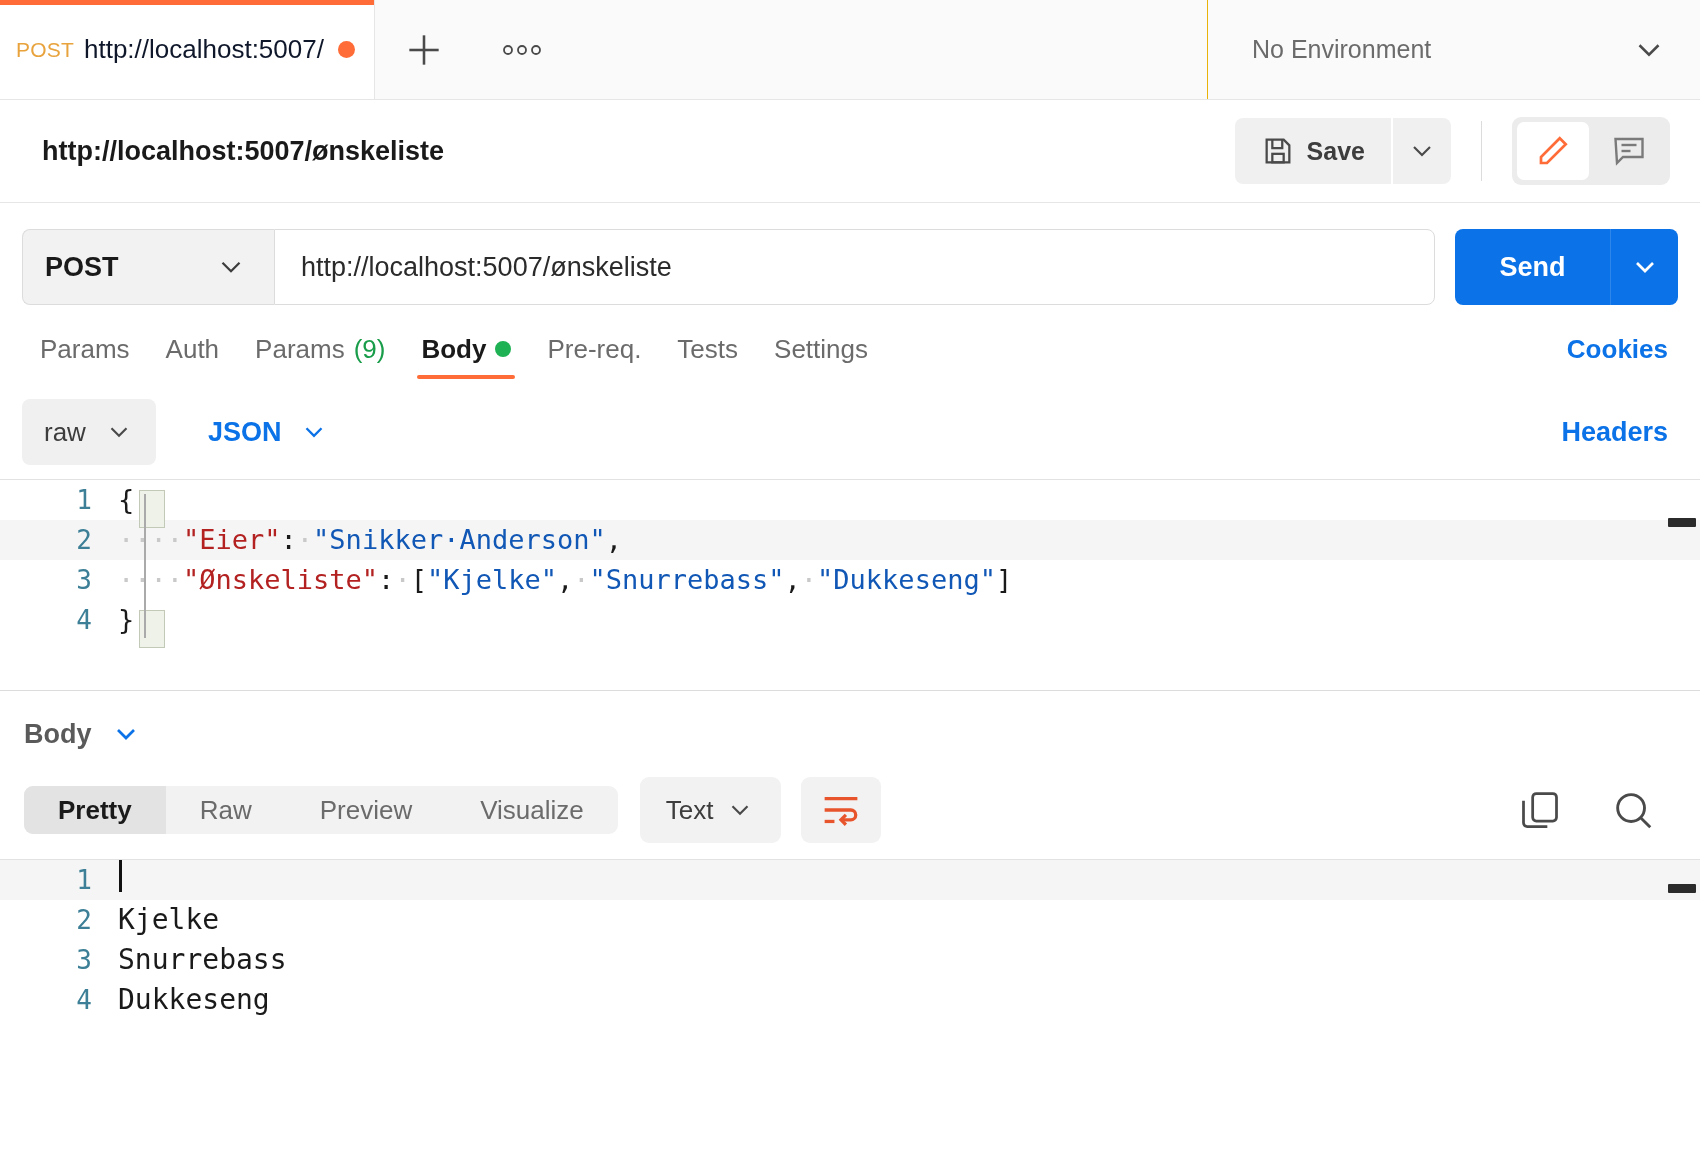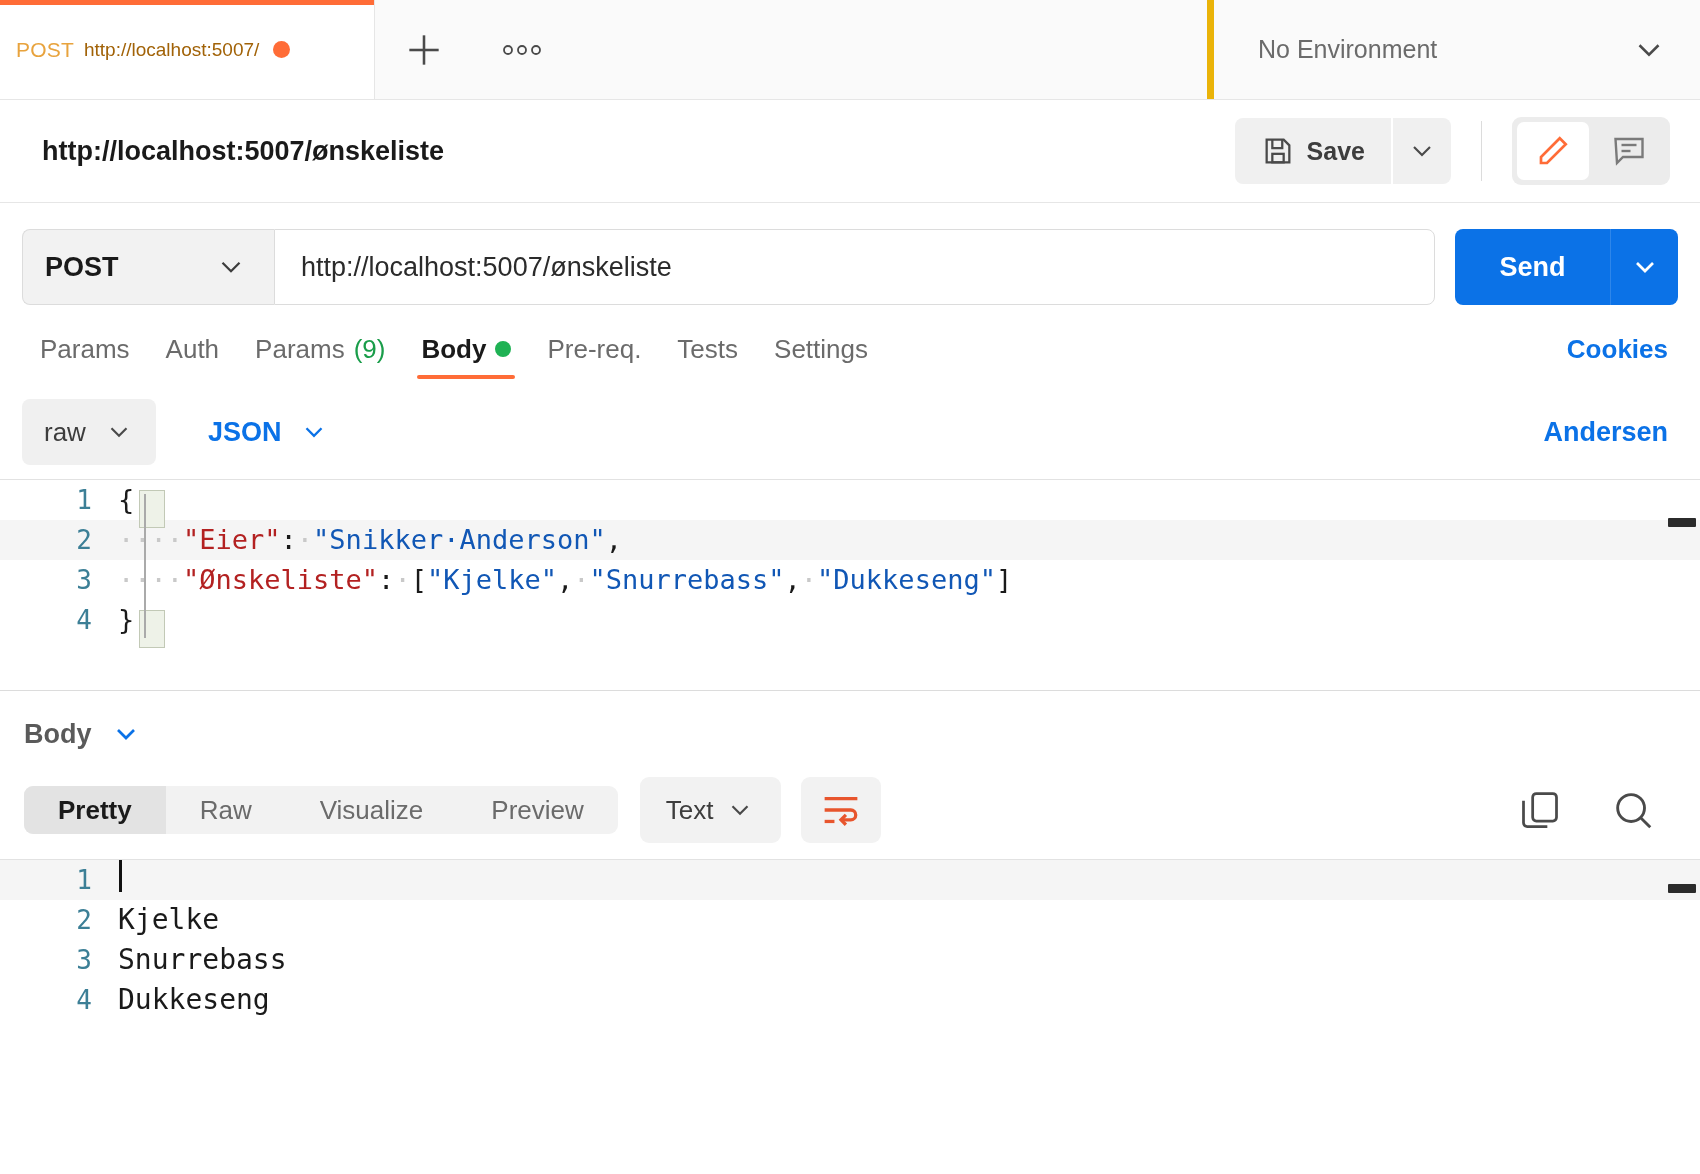--- a/index.html
+++ b/index.html
@@ -44,8 +44,8 @@
     letter-spacing: .2px;
   }
   .tab-url {
-    color: #a16207;
-    font-size: 19px;
+    color: #0f172a;
+    font-size: 26px;
     font-weight: 400;
     white-space: nowrap;
   }

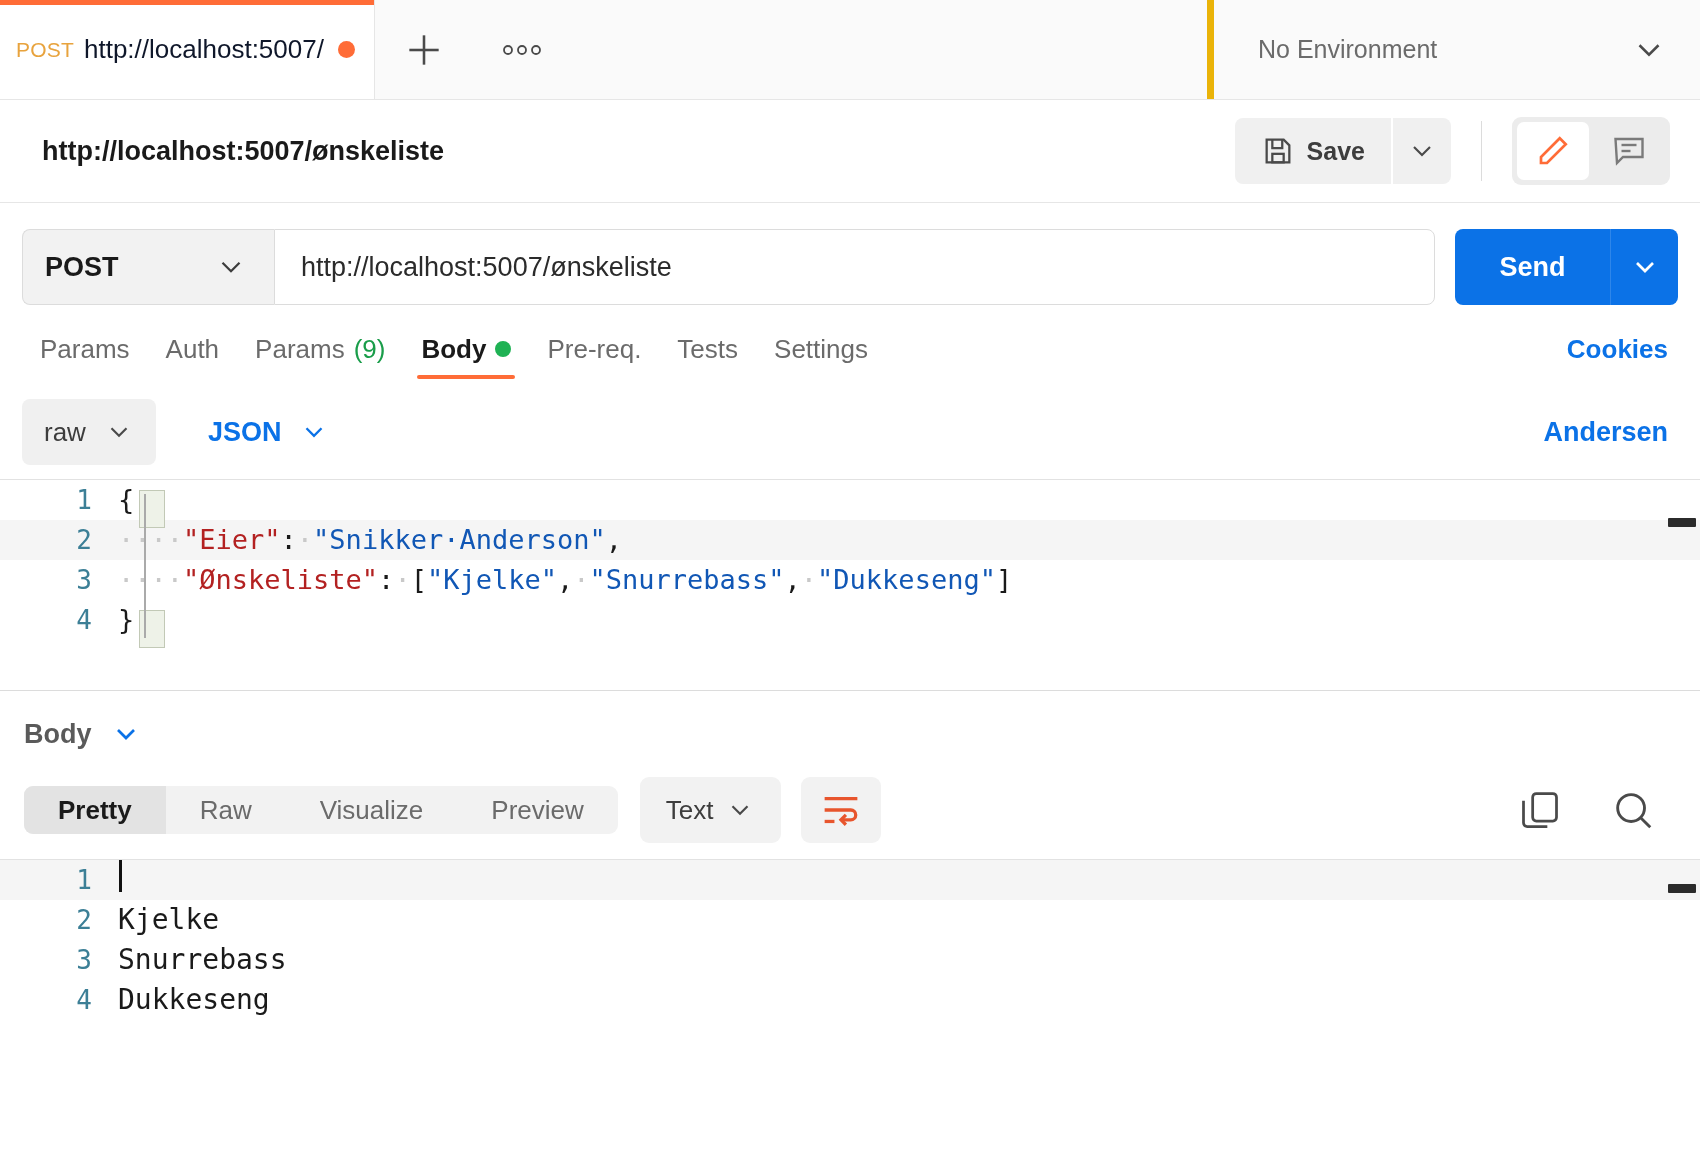--- a/index.html
+++ b/index.html
@@ -73,7 +73,7 @@
   .env-select {
     width: 493px;
     background: #fafafa;
-    border-left: 7px solid #eab308;
+    border-left: 1px solid #eab308;
     display: flex;
     align-items: center;
     justify-content: space-between;

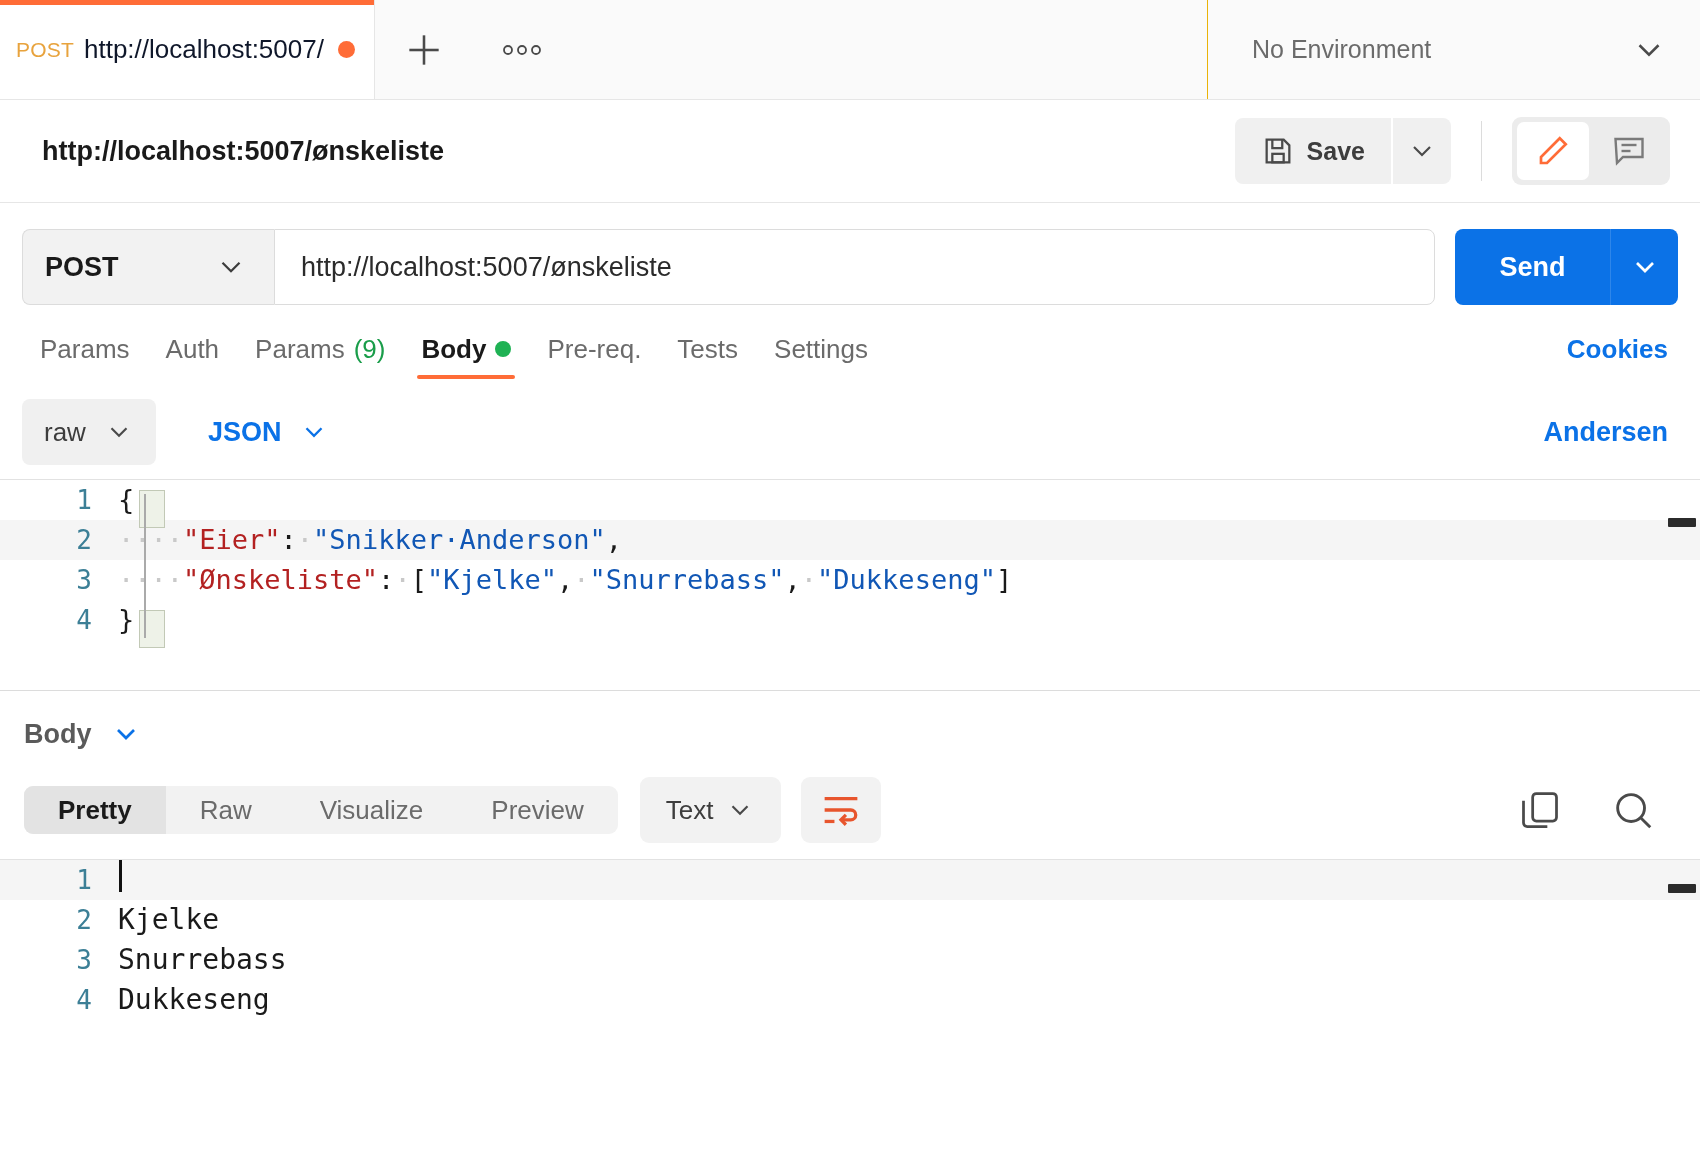--- a/index.html
+++ b/index.html
@@ -513,7 +513,7 @@
       <polyline points="6 9 12 15 18 9"></polyline>
     </svg>
   </div>
-  <div class="beautify">Andersen</div>
+  <div class="beautify">Headers</div>
 </div>
 
 <div class="editor req-editor">

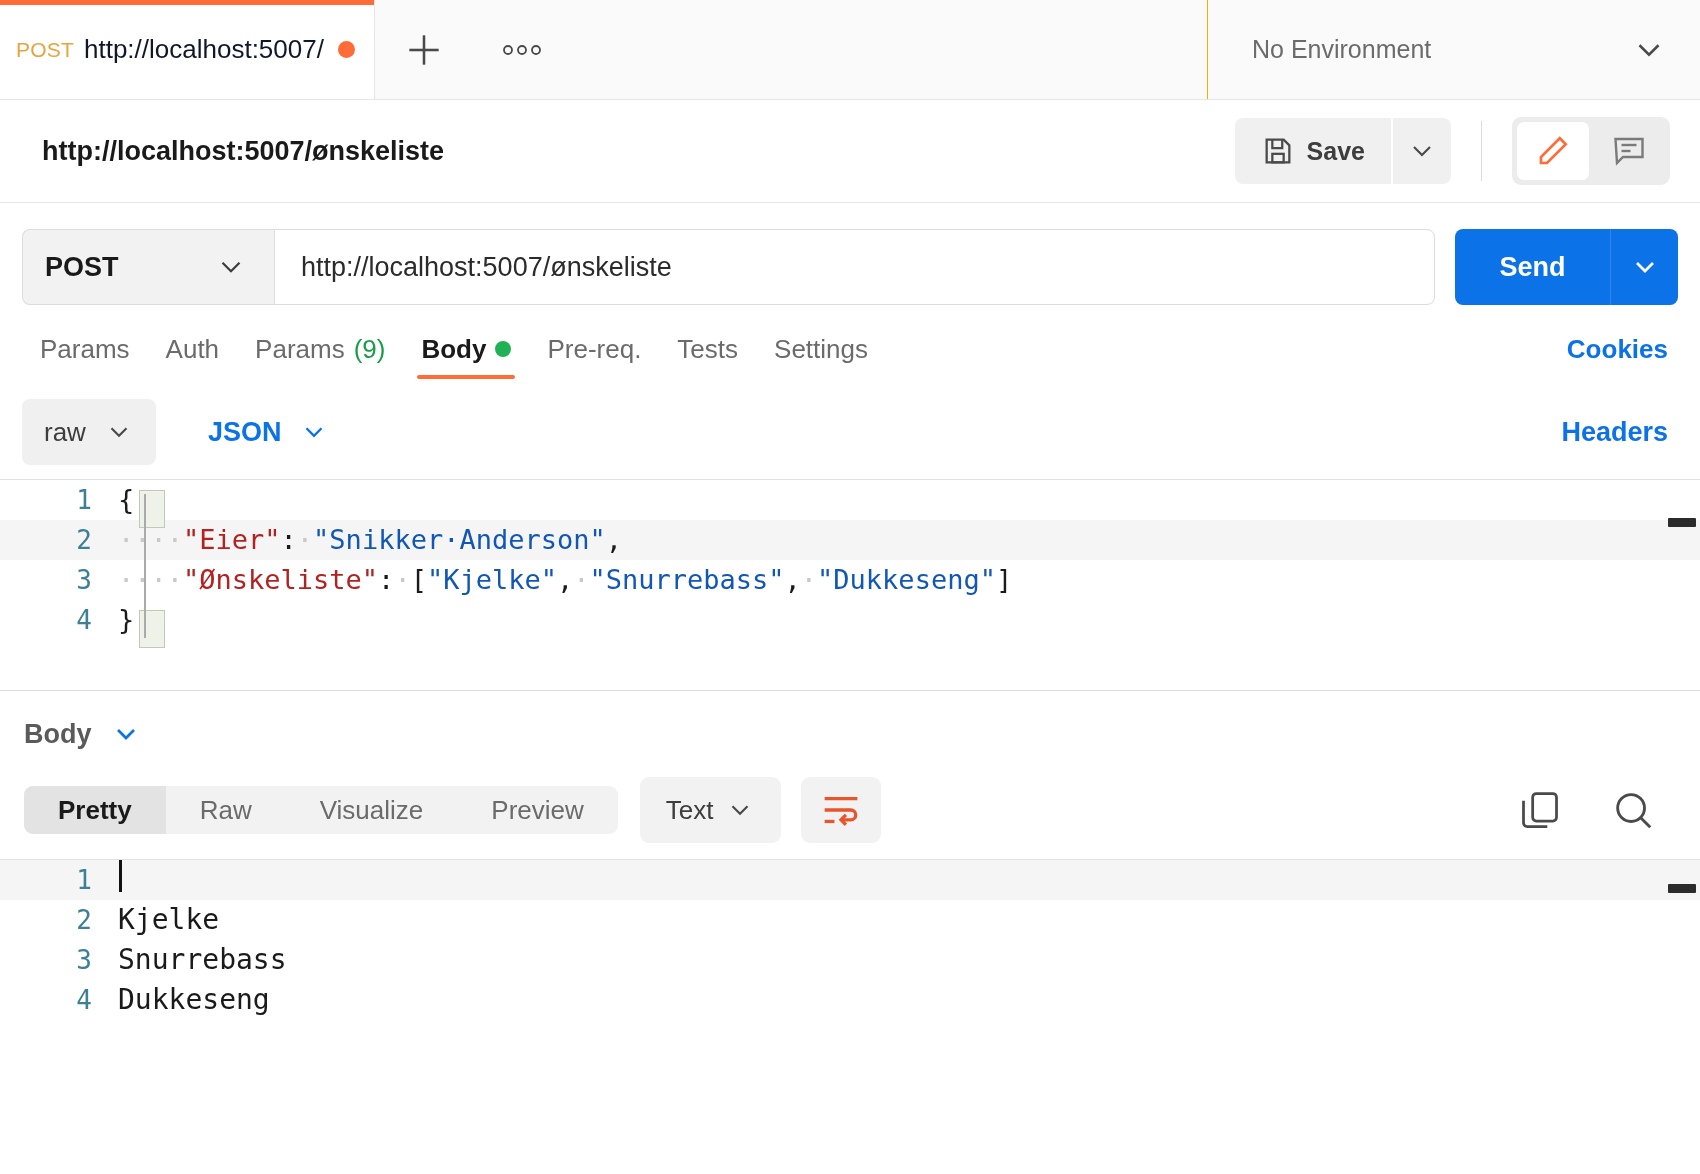--- a/index.html
+++ b/index.html
@@ -553,8 +553,8 @@
   <div class="pill-group">
     <div class="ptab active">Pretty</div>
     <div class="ptab">Raw</div>
+    <div class="ptab">Preview</div>
     <div class="ptab">Visualize</div>
-    <div class="ptab">Preview</div>
   </div>
   <div class="text-pill">
     <span>Text</span>

